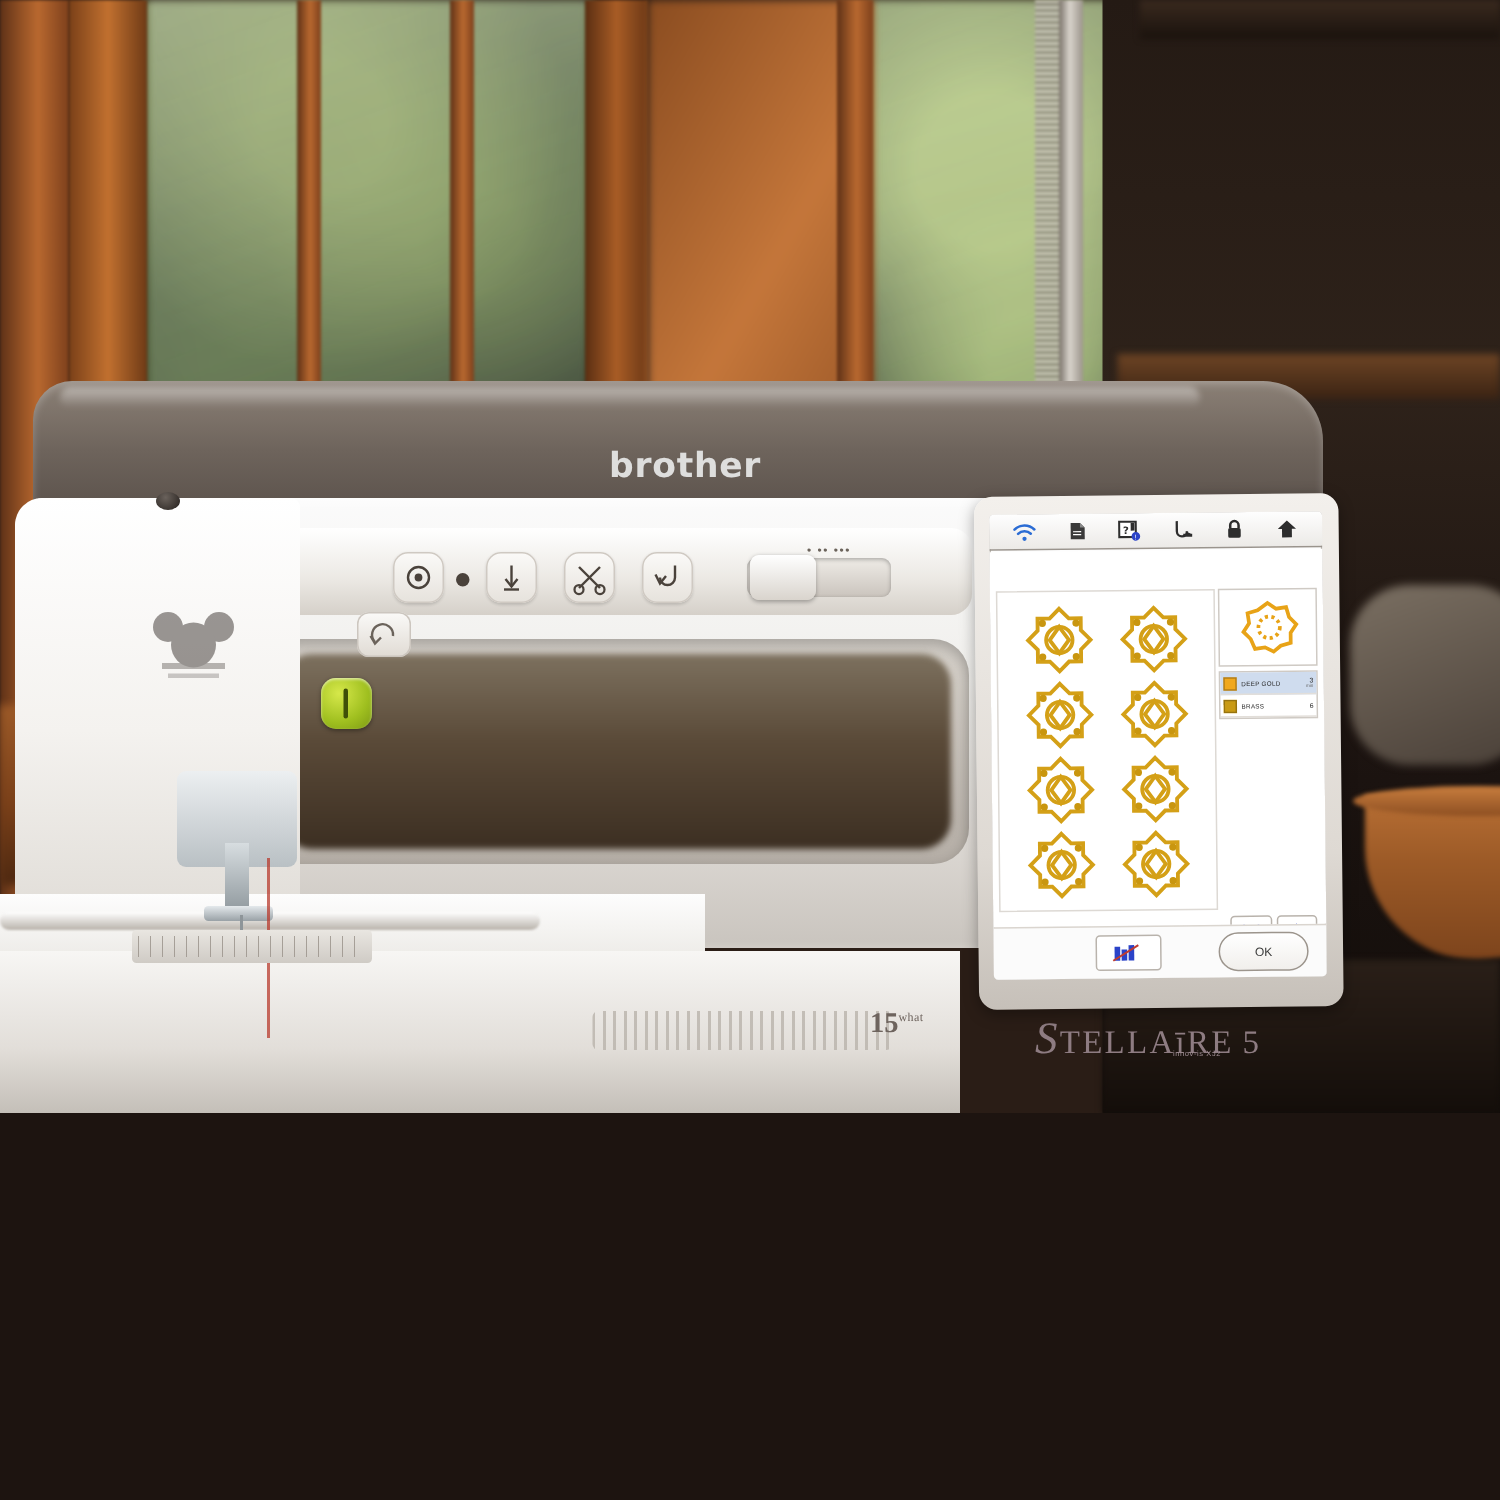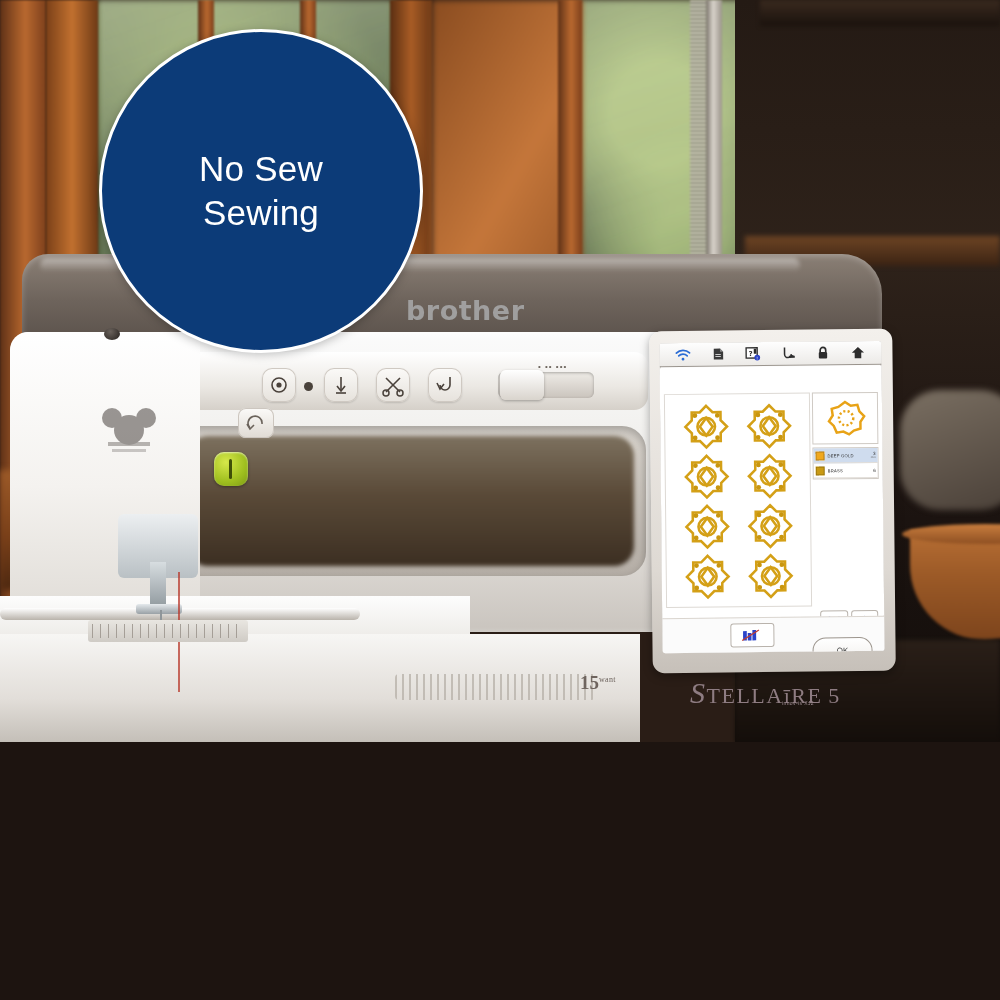--- a/index.html
+++ b/index.html
@@ -548,9 +548,6 @@
     </div>
     <div class="knob"></div>
 
-    <div class="badge">
-      <span><span>No Sew</span><br><span>Sewing</span></span>
-    </div>
   </div>
 
 

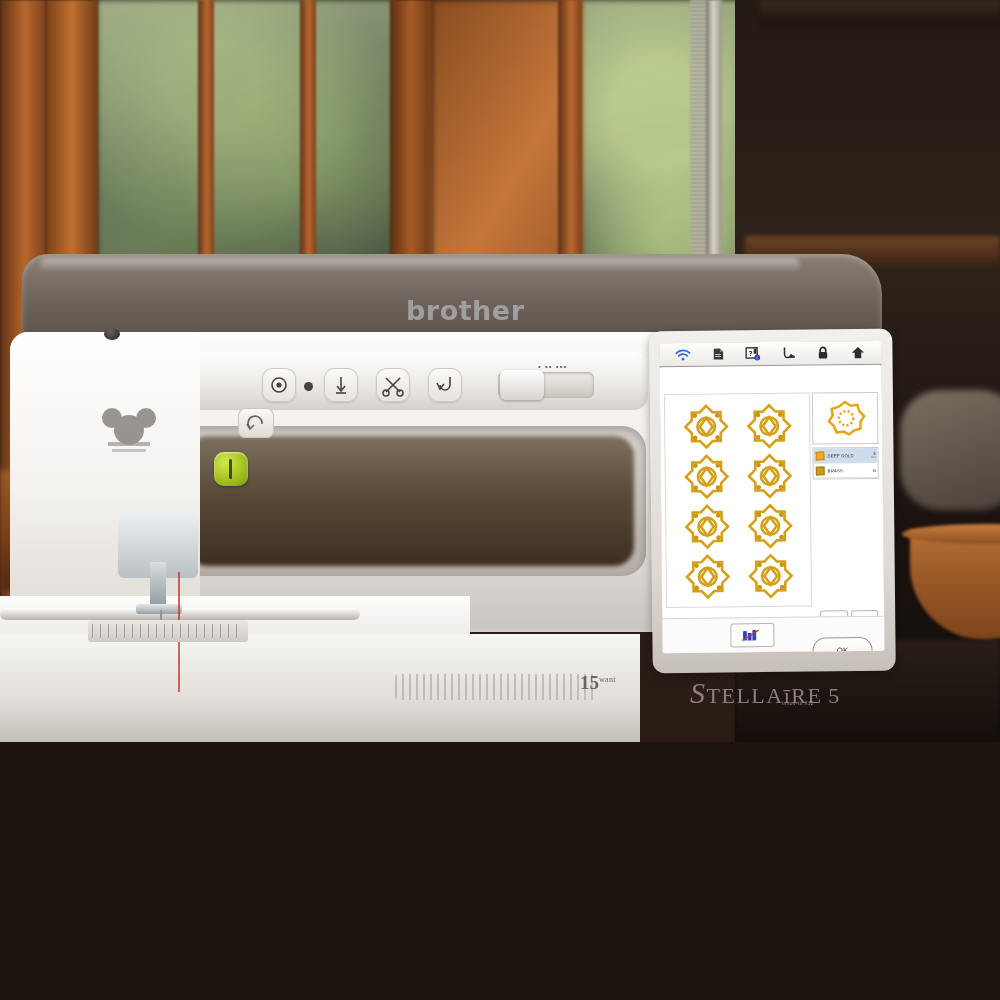--- a/index.html
+++ b/index.html
@@ -64,7 +64,7 @@
   .mtop-hl{position:absolute;left:40px;top:22px;width:760px;height:14px;border-radius:10px;
      background:linear-gradient(180deg,rgba(255,255,255,.45),rgba(255,255,255,0));filter:blur(2px);}
   .brotherlogo{position:absolute;left:406px;top:298px;width:110px;height:26px;
-     color:#a3a3a3;font-size:27px;font-weight:700;letter-spacing:.5px;line-height:26px;
+     color:#e5e5e5;font-size:23px;font-weight:700;letter-spacing:.5px;line-height:26px;
      font-family:"DejaVu Sans",sans-serif;opacity:.95;}
   .mbody{position:absolute;left:10px;top:96px;width:700px;height:300px;border-radius:20px 26px 18px 18px;
      background:linear-gradient(180deg,#fbfbfb 0%,#f0efec 40%,#ddd9d4 75%,#c9c4be 100%);

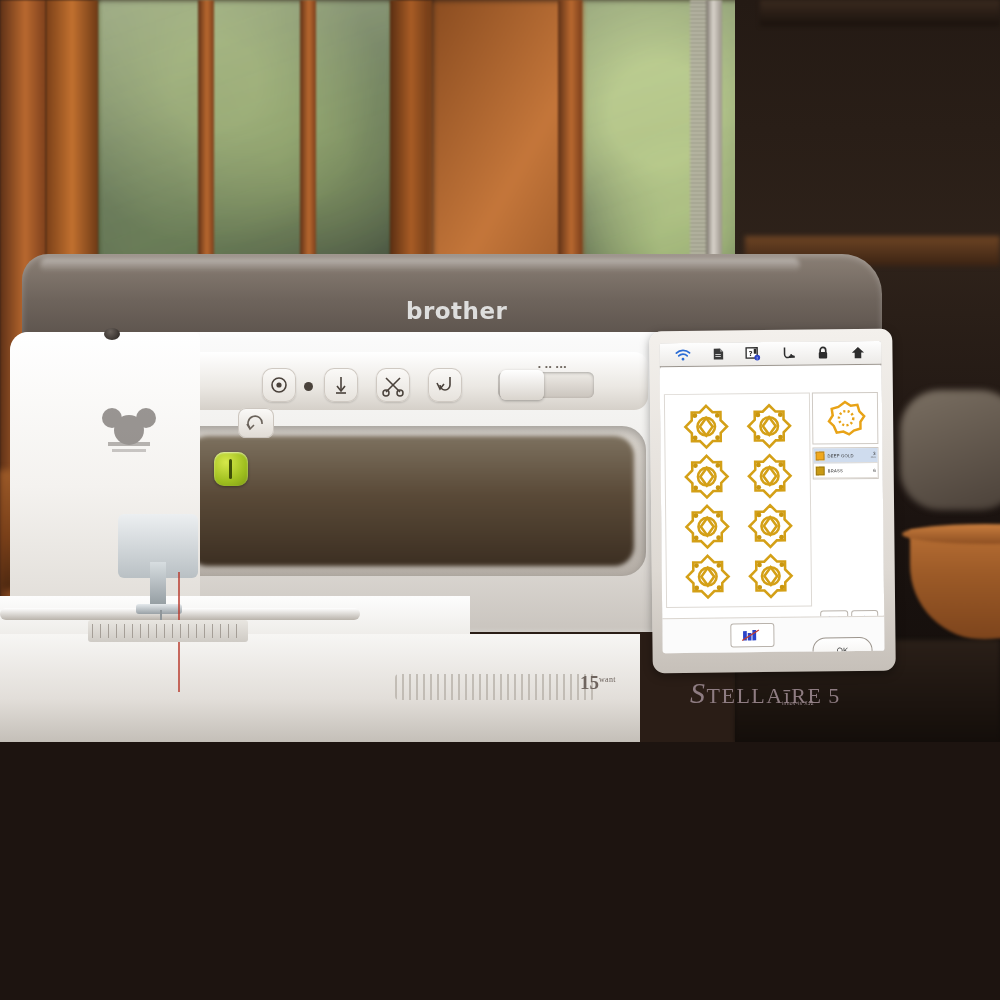--- a/index.html
+++ b/index.html
@@ -168,7 +168,7 @@
      border-top:1px solid #dad5cf;}
   .thrbtn{position:absolute;left:68px;top:5px;width:42px;height:22px;border:1px solid #b9b3ac;border-radius:3px;
      background:#fff;display:flex;align-items:center;justify-content:center;}
-  .okbtn{position:absolute;left:150px;top:20px;width:58px;height:24px;border:1px solid #9c958d;border-radius:13px;
+  .okbtn{position:absolute;left:150px;top:4px;width:58px;height:24px;border:1px solid #9c958d;border-radius:13px;
      background:linear-gradient(180deg,#fff,#f1efec);display:flex;align-items:center;justify-content:center;
      font-size:8px;color:#3a3a3a;}
   .knob{position:absolute;left:104px;top:328px;width:16px;height:12px;border-radius:50%;

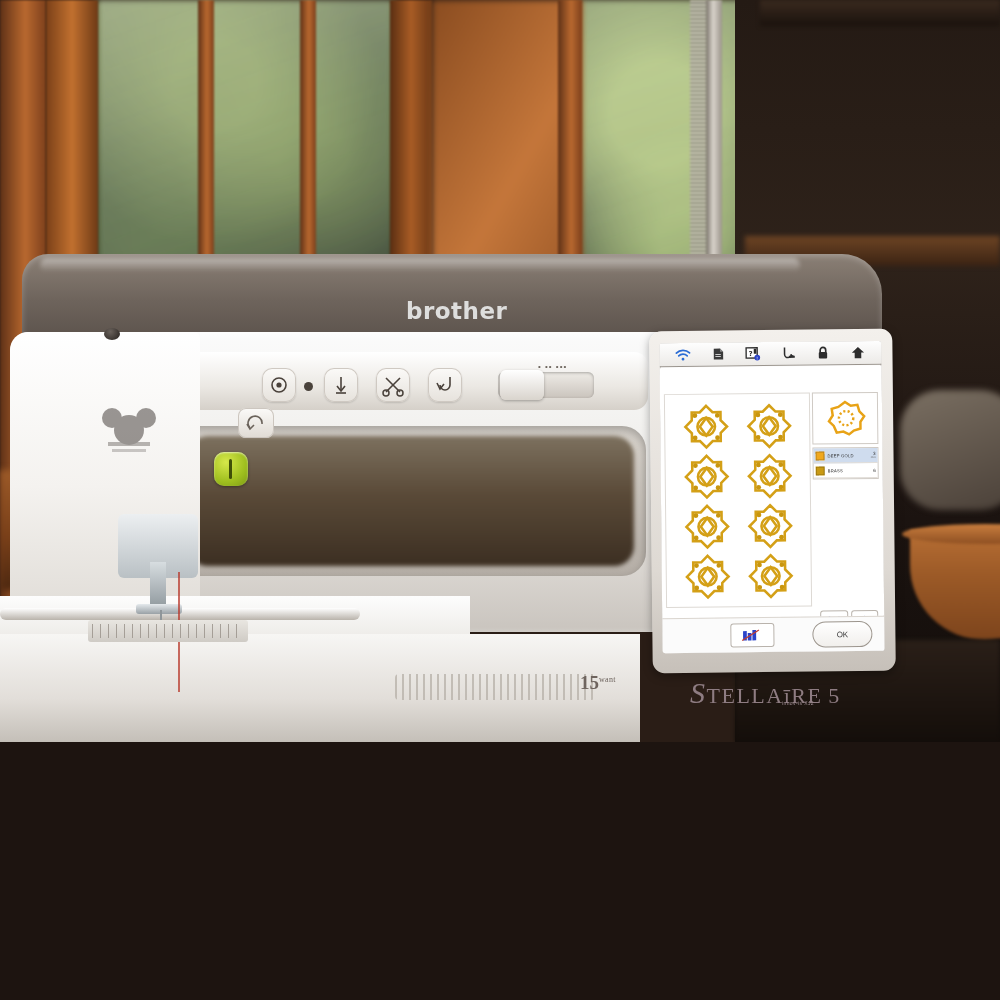--- a/index.html
+++ b/index.html
@@ -309,7 +309,7 @@
     <div class="brotherlogo">brother</div>
 
     <div class="inch">
-      <span>15</span><sup>want</sup>
+      <span>15</span><sup>what</sup>
     </div>
     <div class="stellaire">
       <span class="big">S</span><span>TELLAīRE 5</span>

